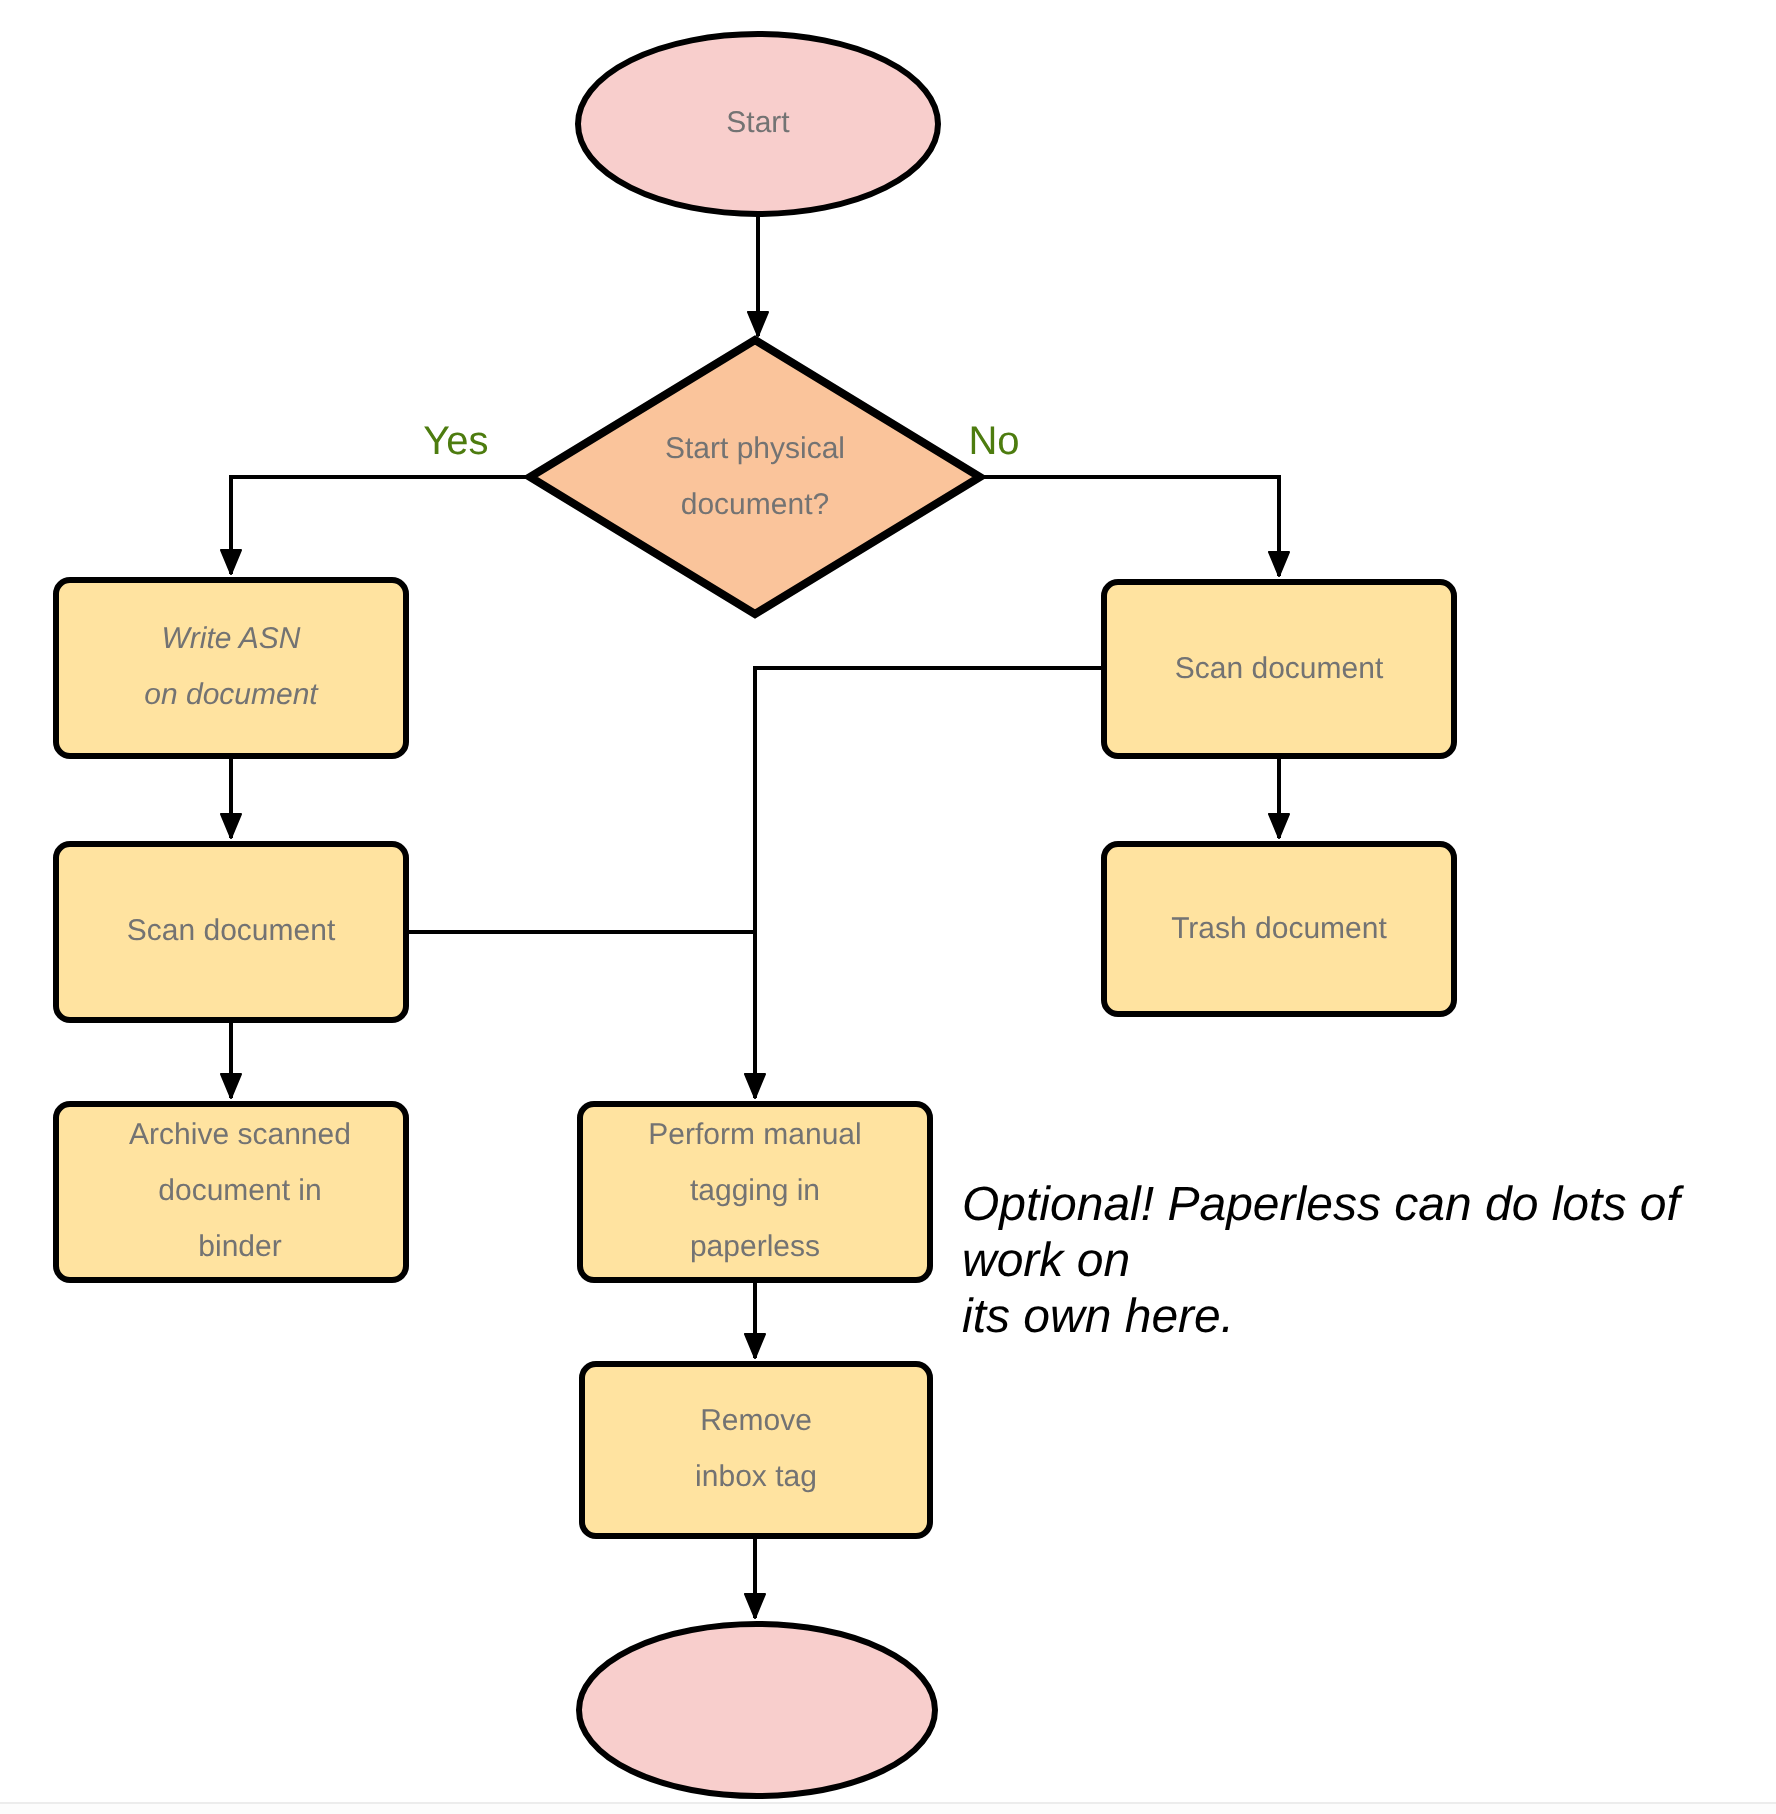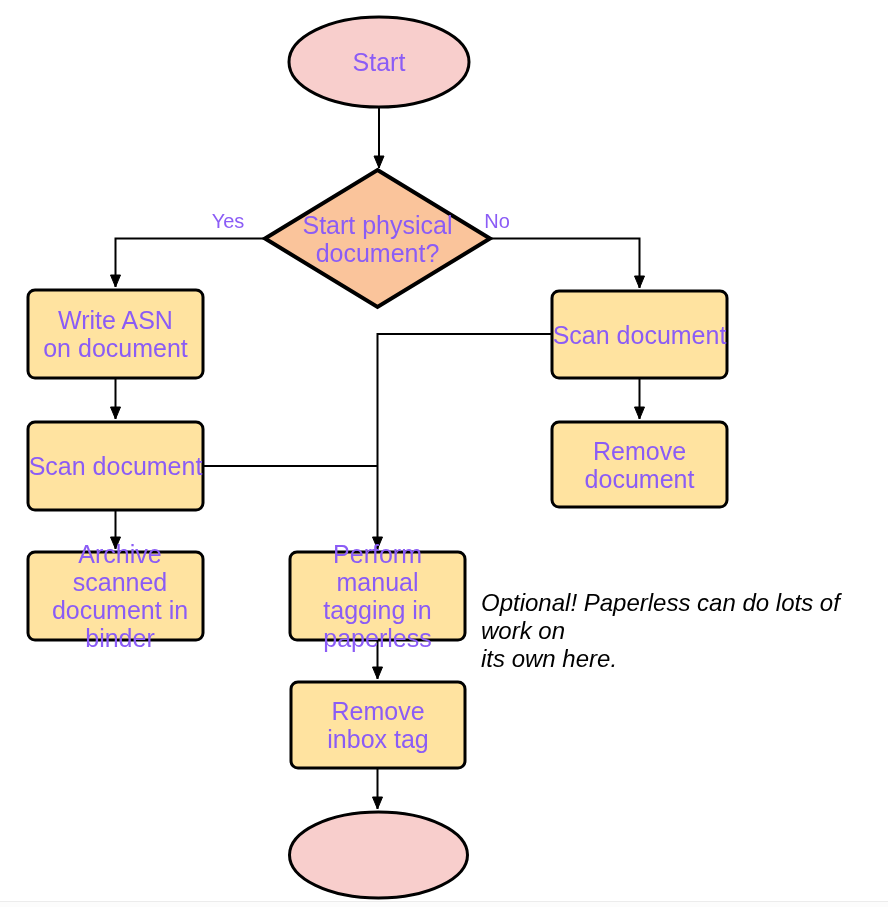--- a/index.html
+++ b/index.html
@@ -20,9 +20,9 @@
     justify-content: center;
     text-align: center;
     white-space: pre-line;
-    font-size: 25px;
+    font-size: 15px;
     line-height: 28px;
-    color: #8b5cf6;
+    color: #737373;
   }
   .edge-lbl {
     position: absolute;

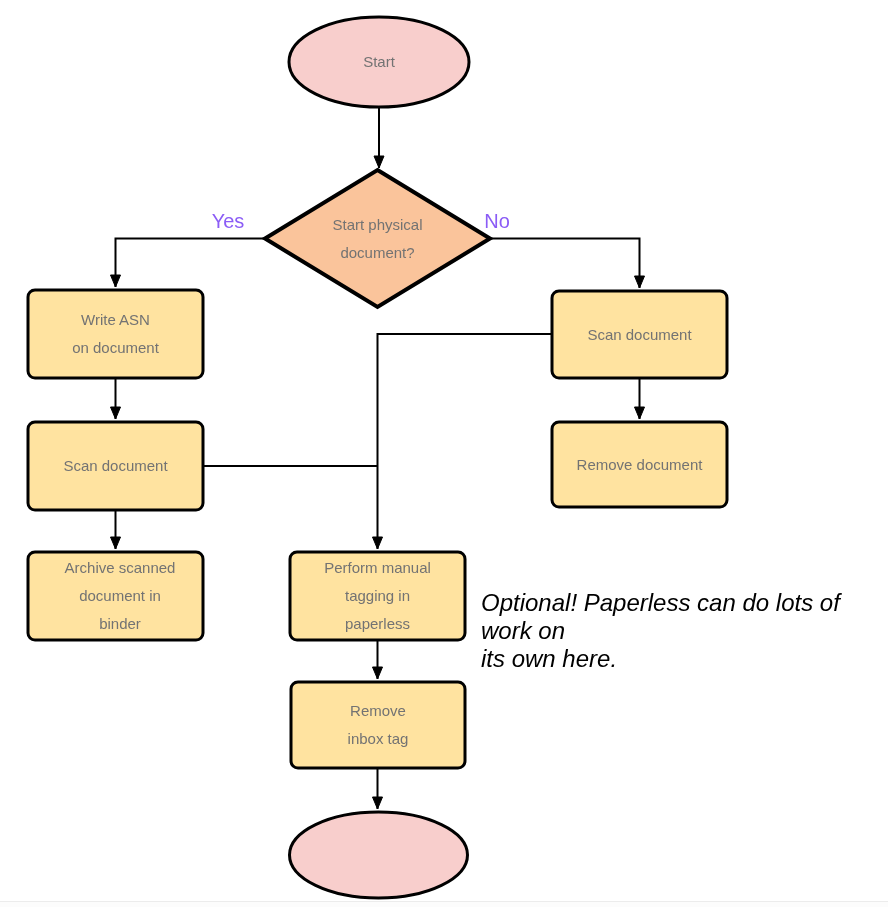--- a/index.html
+++ b/index.html
@@ -31,7 +31,7 @@
     justify-content: center;
     font-size: 20px;
     line-height: 24px;
-    color: #8b5cf6;
+    color: #4d7c0f;
   }
   .note {
     position: absolute;

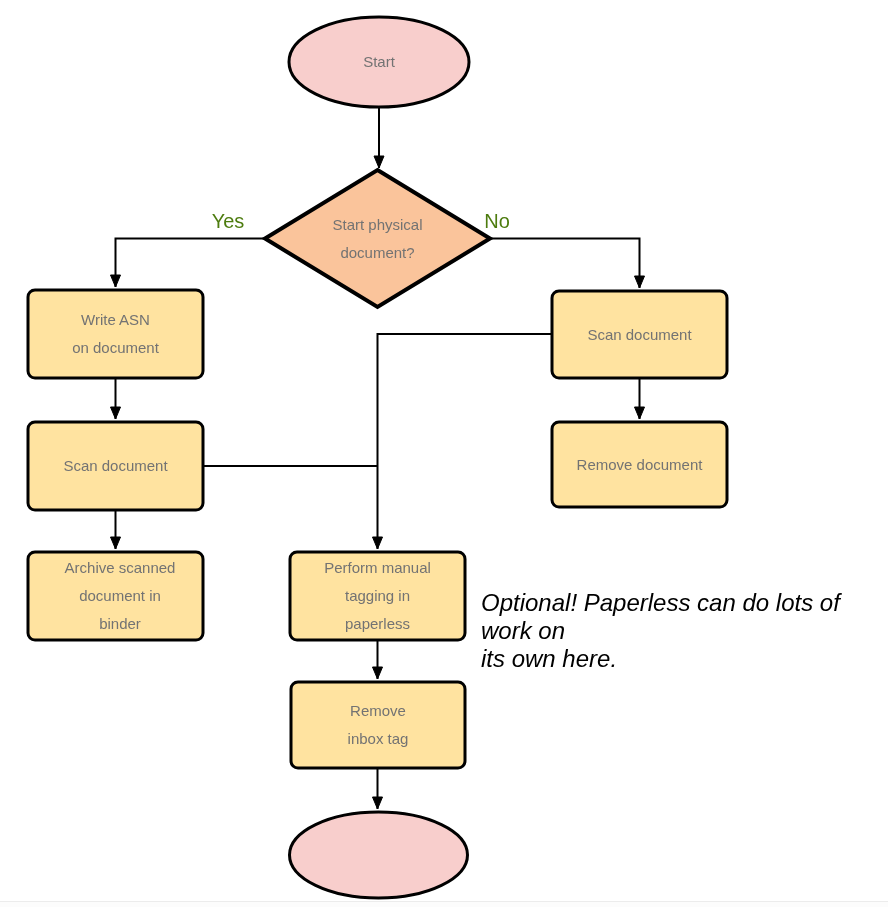--- a/index.html
+++ b/index.html
@@ -98,7 +98,7 @@
   <div class="lbl" style="left:265px; top:170px; width:225px; height:137px;">Start physical
 document?</div>
 
-  <div class="lbl" style="left:28px; top:290px; width:175px; height:88px;">Write ASN
+  <div class="lbl" style="left:28px; top:290px; width:175px; height:88px;font-style:italic;">Write ASN
 on document</div>
 
   <div class="lbl" style="left:28px; top:422px; width:175px; height:88px;">Scan document</div>

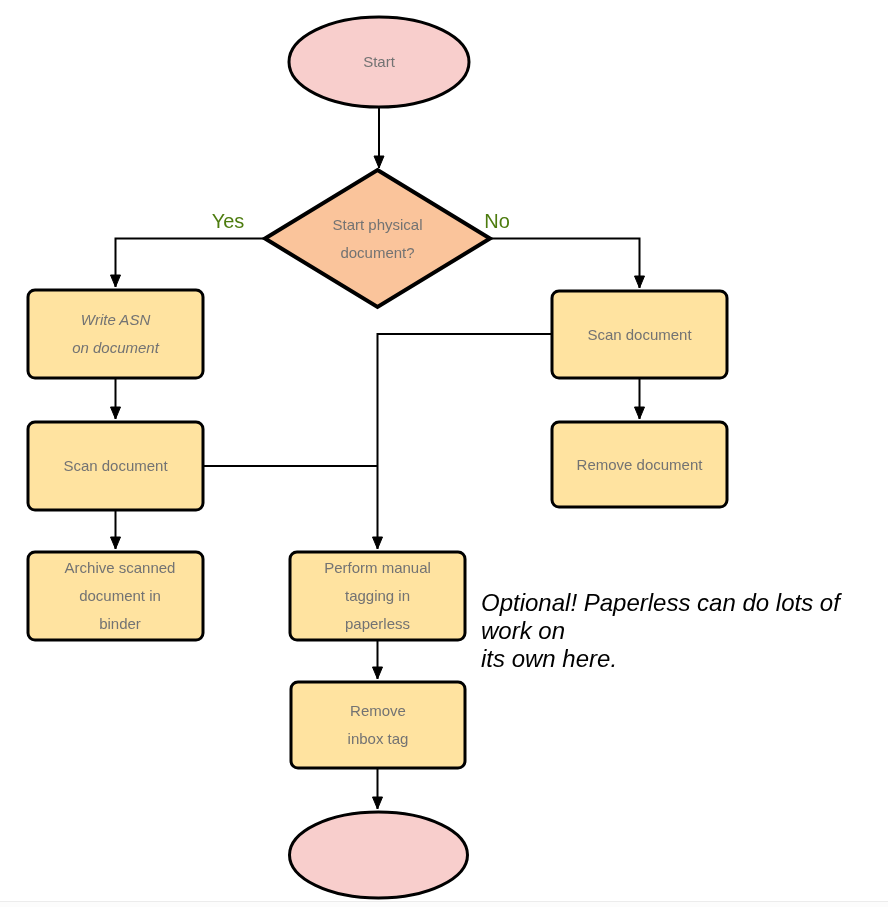--- a/index.html
+++ b/index.html
@@ -109,7 +109,7 @@
 
   <div class="lbl" style="left:552px; top:291px; width:175px; height:87px;">Scan document</div>
 
-  <div class="lbl" style="left:552px; top:422px; width:175px; height:85px;">Remove document</div>
+  <div class="lbl" style="left:552px; top:422px; width:175px; height:85px;">Trash document</div>
 
   <div class="lbl" style="left:290px; top:552px; width:175px; height:88px;">Perform manual
 tagging in

